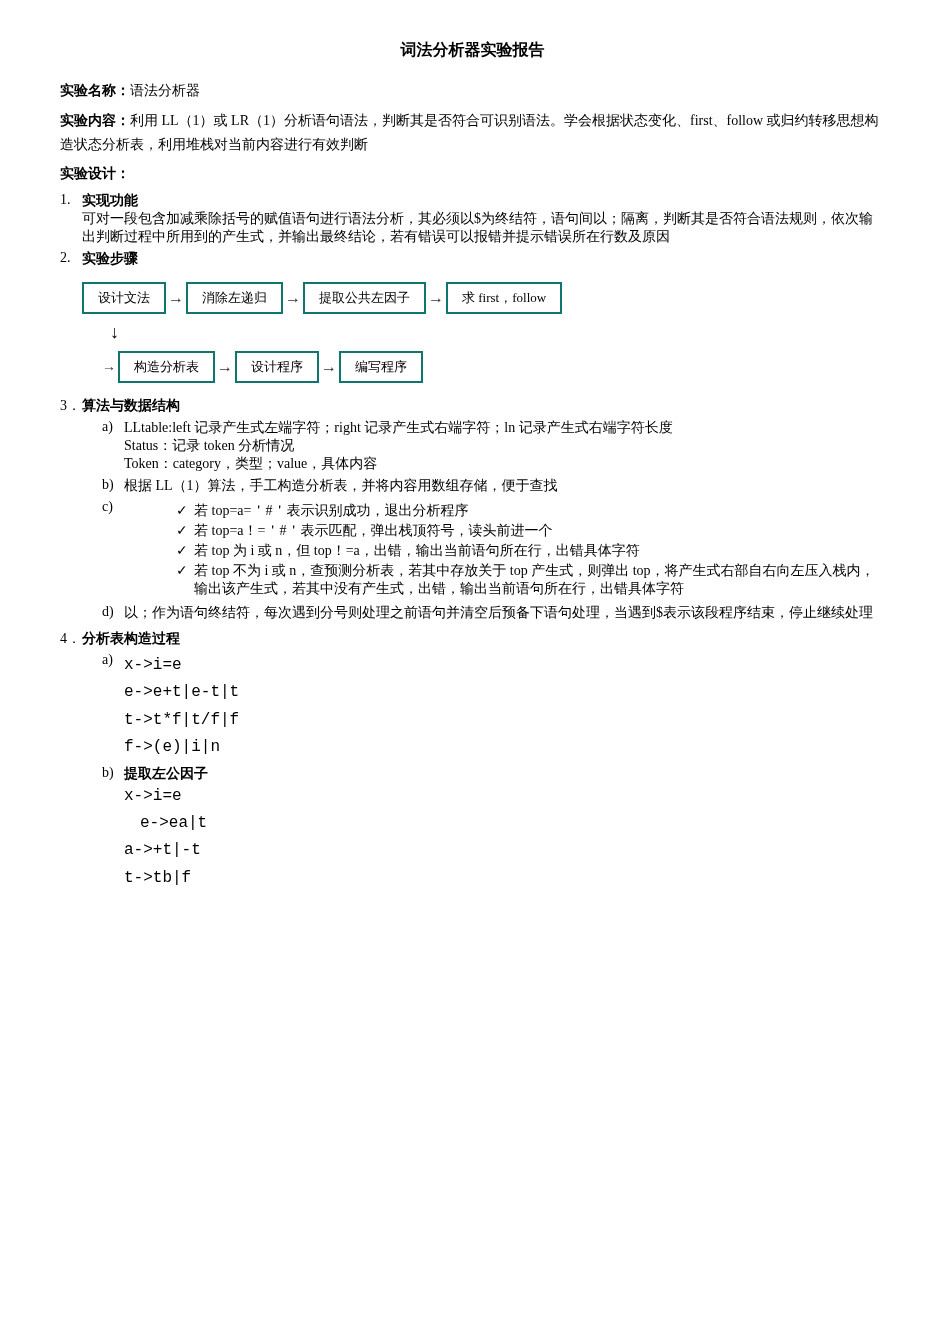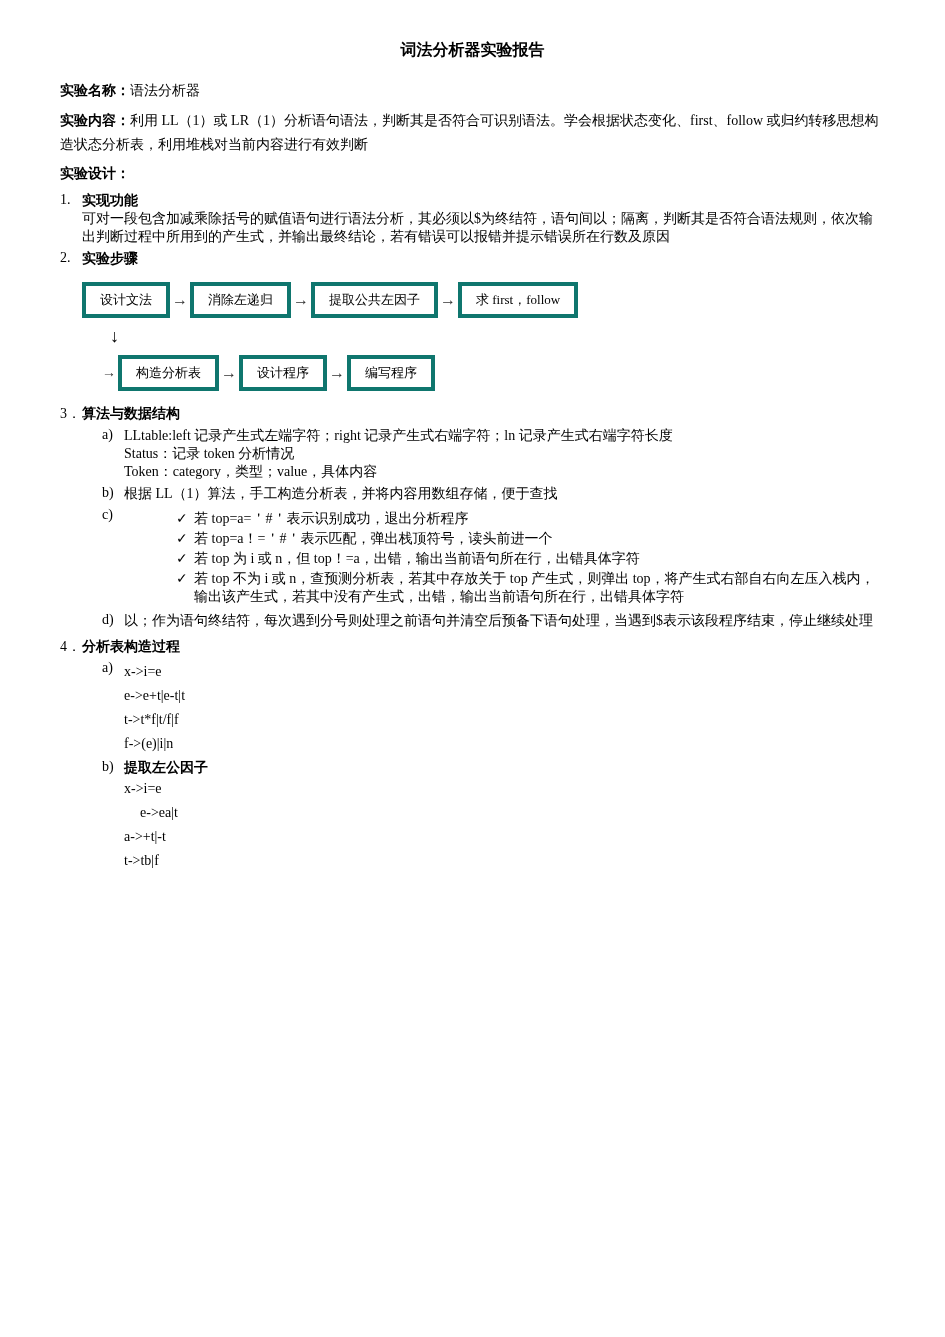--- a/index.html
+++ b/index.html
@@ -68,7 +68,7 @@
       gap: 0;
     }
     .fc-box {
-      border: 4px solid #0f766e;
+      border: 2px solid #0f766e;
       padding: 5px 14px;
       font-size: 13px;
       white-space: nowrap;

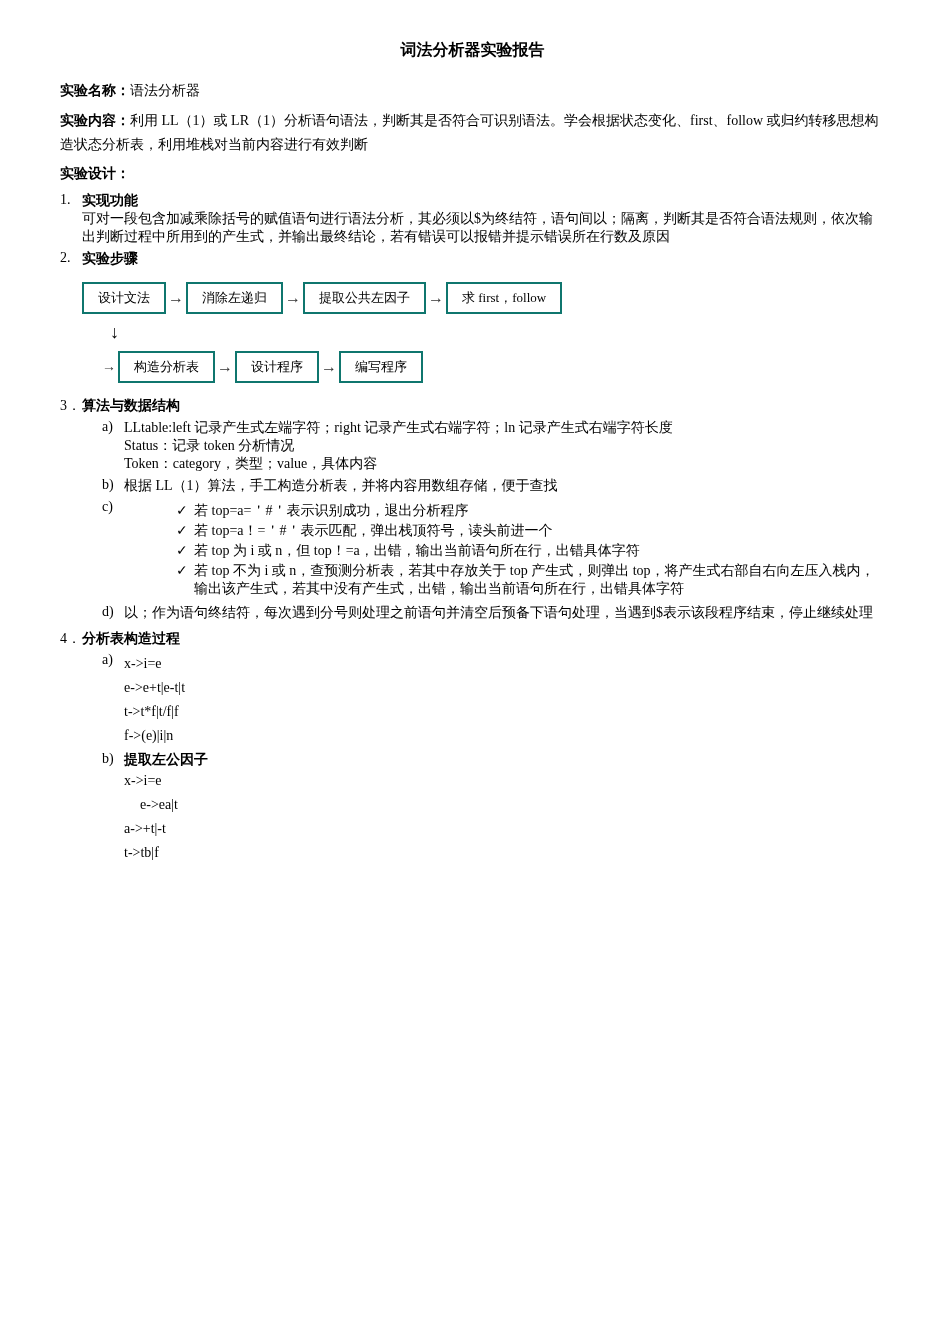--- a/index.html
+++ b/index.html
@@ -82,8 +82,8 @@
       padding: 0 2px;
     }
     .code-line {
-      font-family: Liberation Serif, serif;
-      font-size: 14px;
+      font-family: Liberation Mono, monospace;
+      font-size: 16px;
       margin-left: 52px;
       line-height: 1.7;
     }

